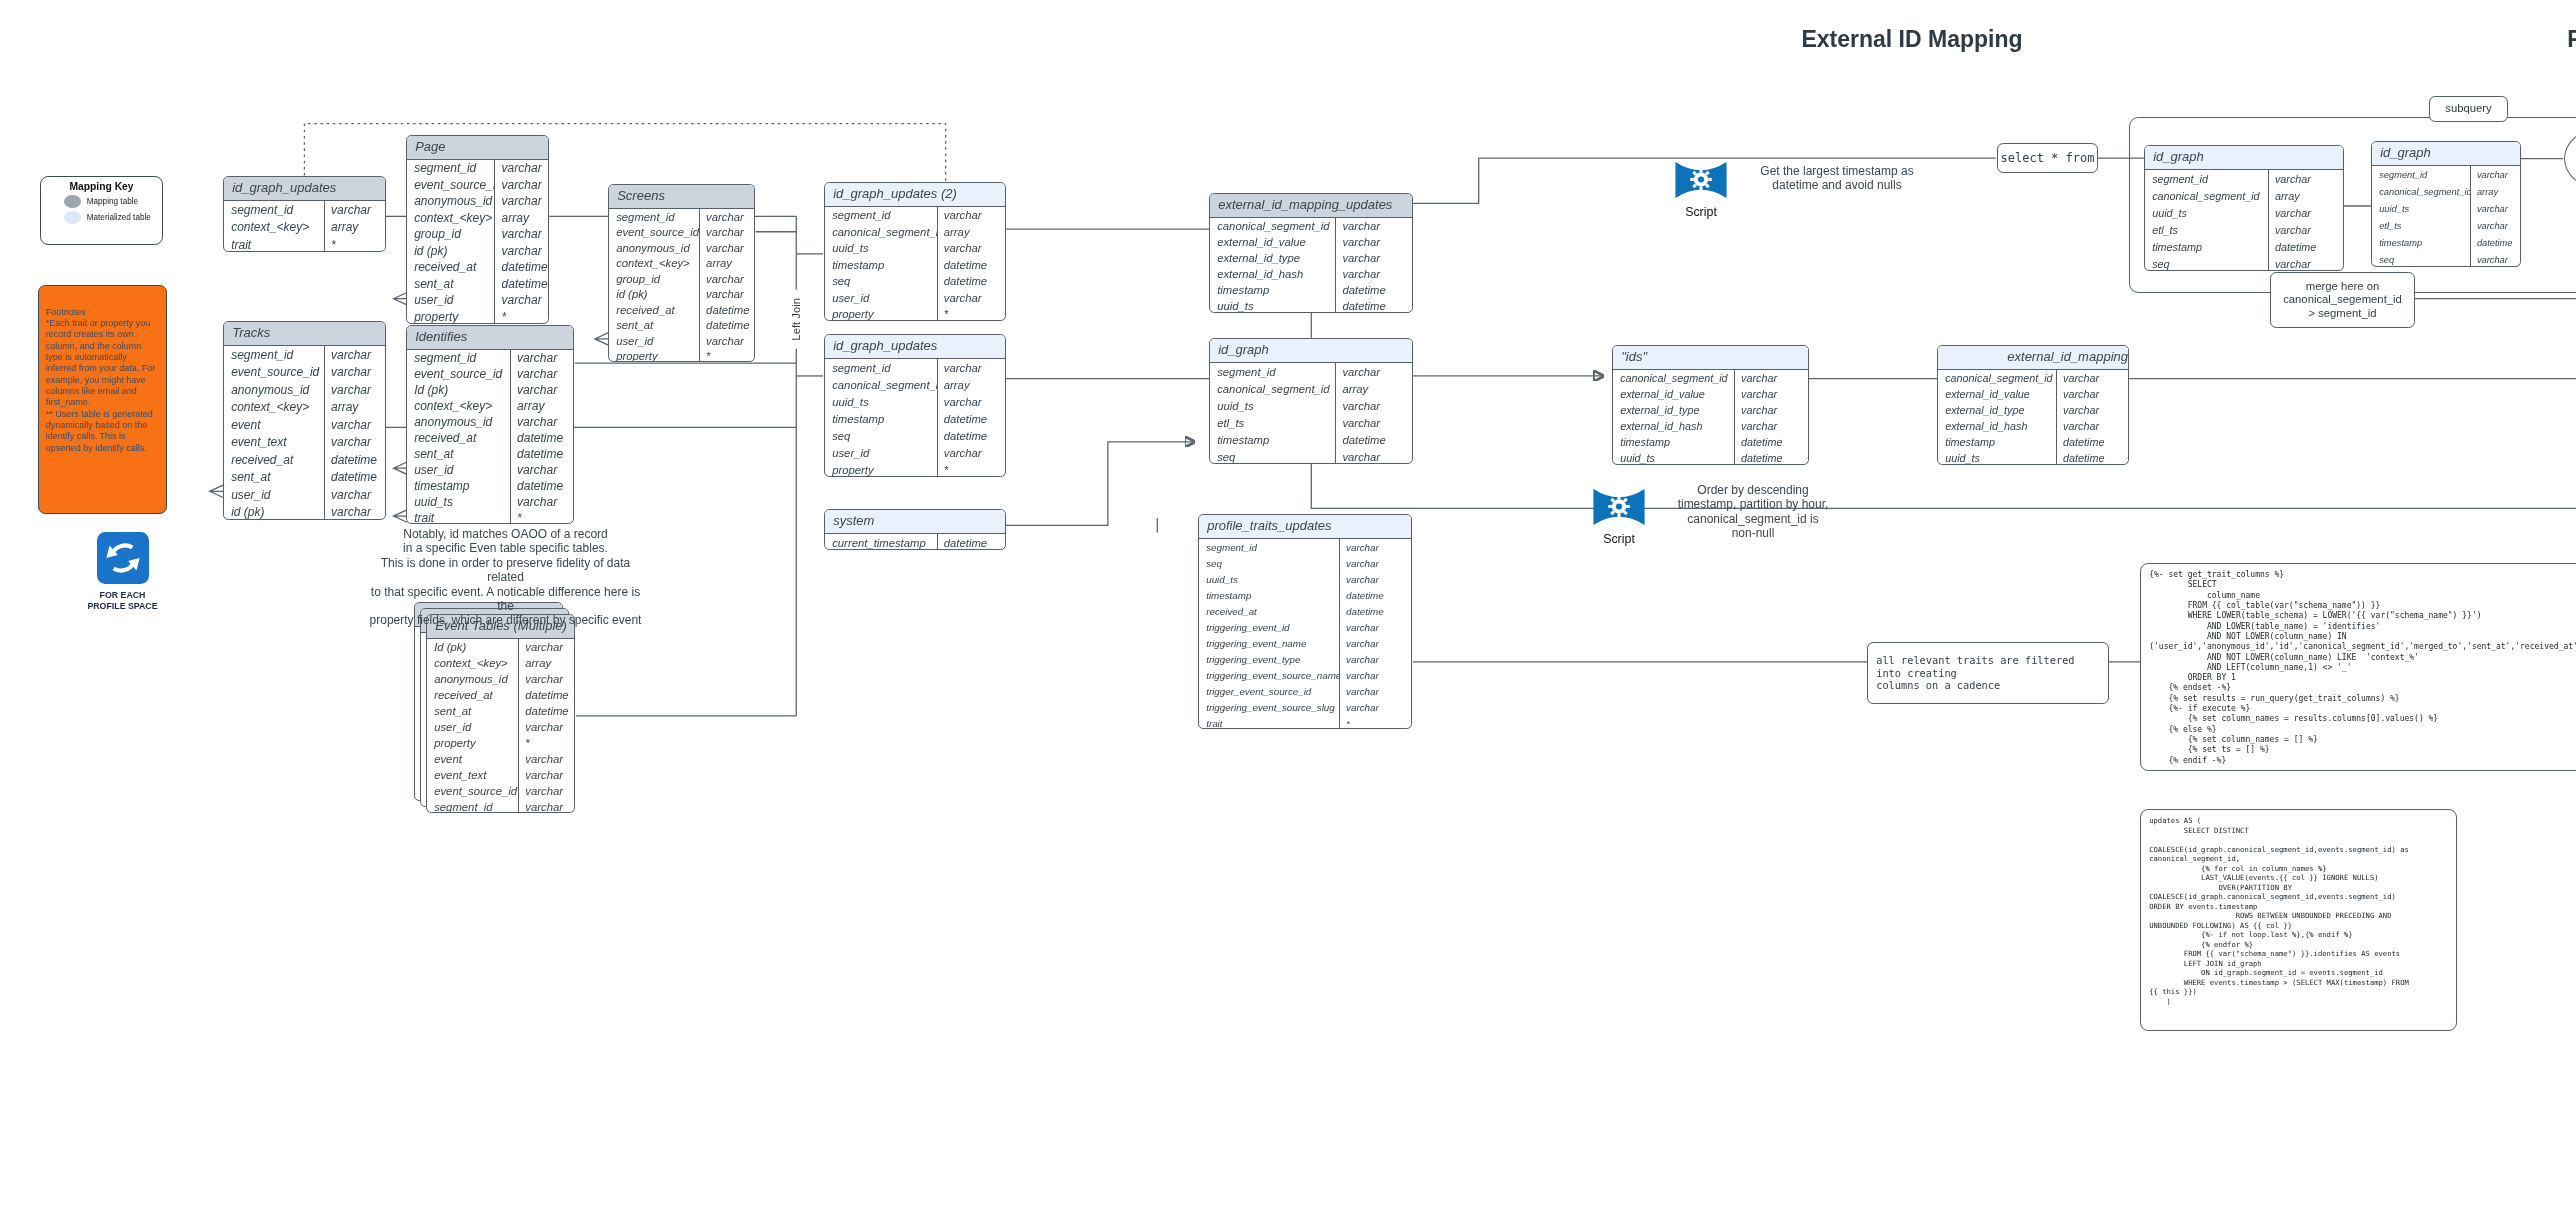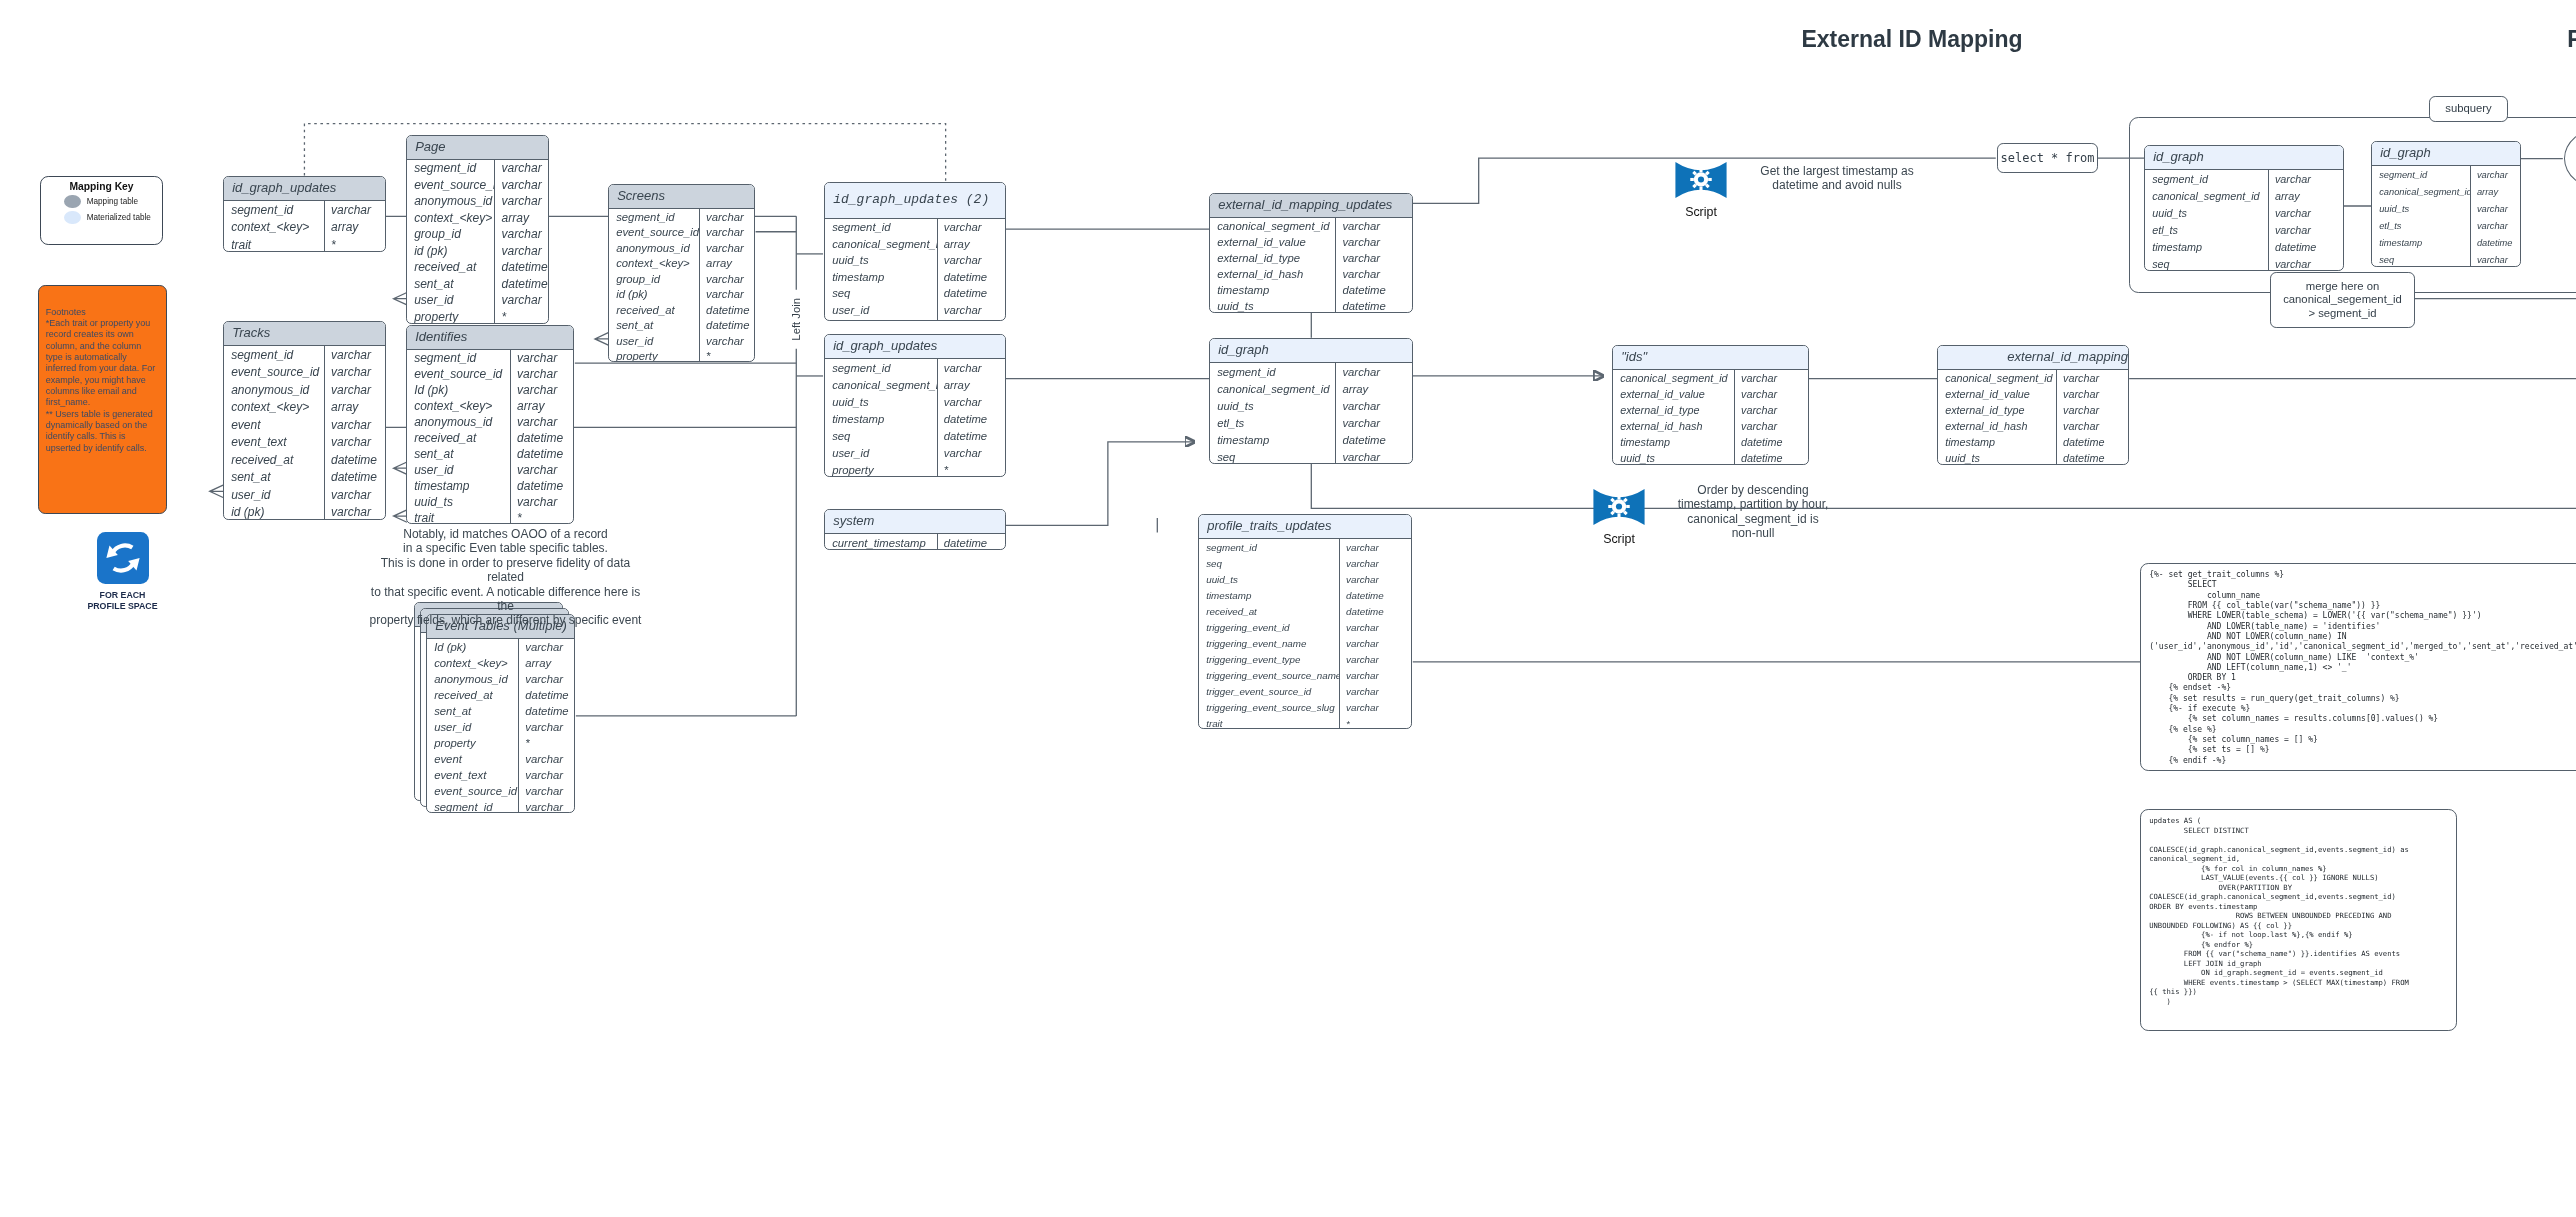--- a/index.html
+++ b/index.html
@@ -379,7 +379,7 @@
       </div>
     </div>
     <div class="tbl materialized" style="left: 824px; top: 182px; width: 182px; height: 139px;">
-      <div class="hdr" style="height: 36px; font-family: Liberation Mono, monospace;">
+      <div class="hdr" style="height: 24px;">
         <span>id_graph_updates (2)</span>
       </div>
       <div class="row" style="height: 16.5px; font-size: 11.3px;">

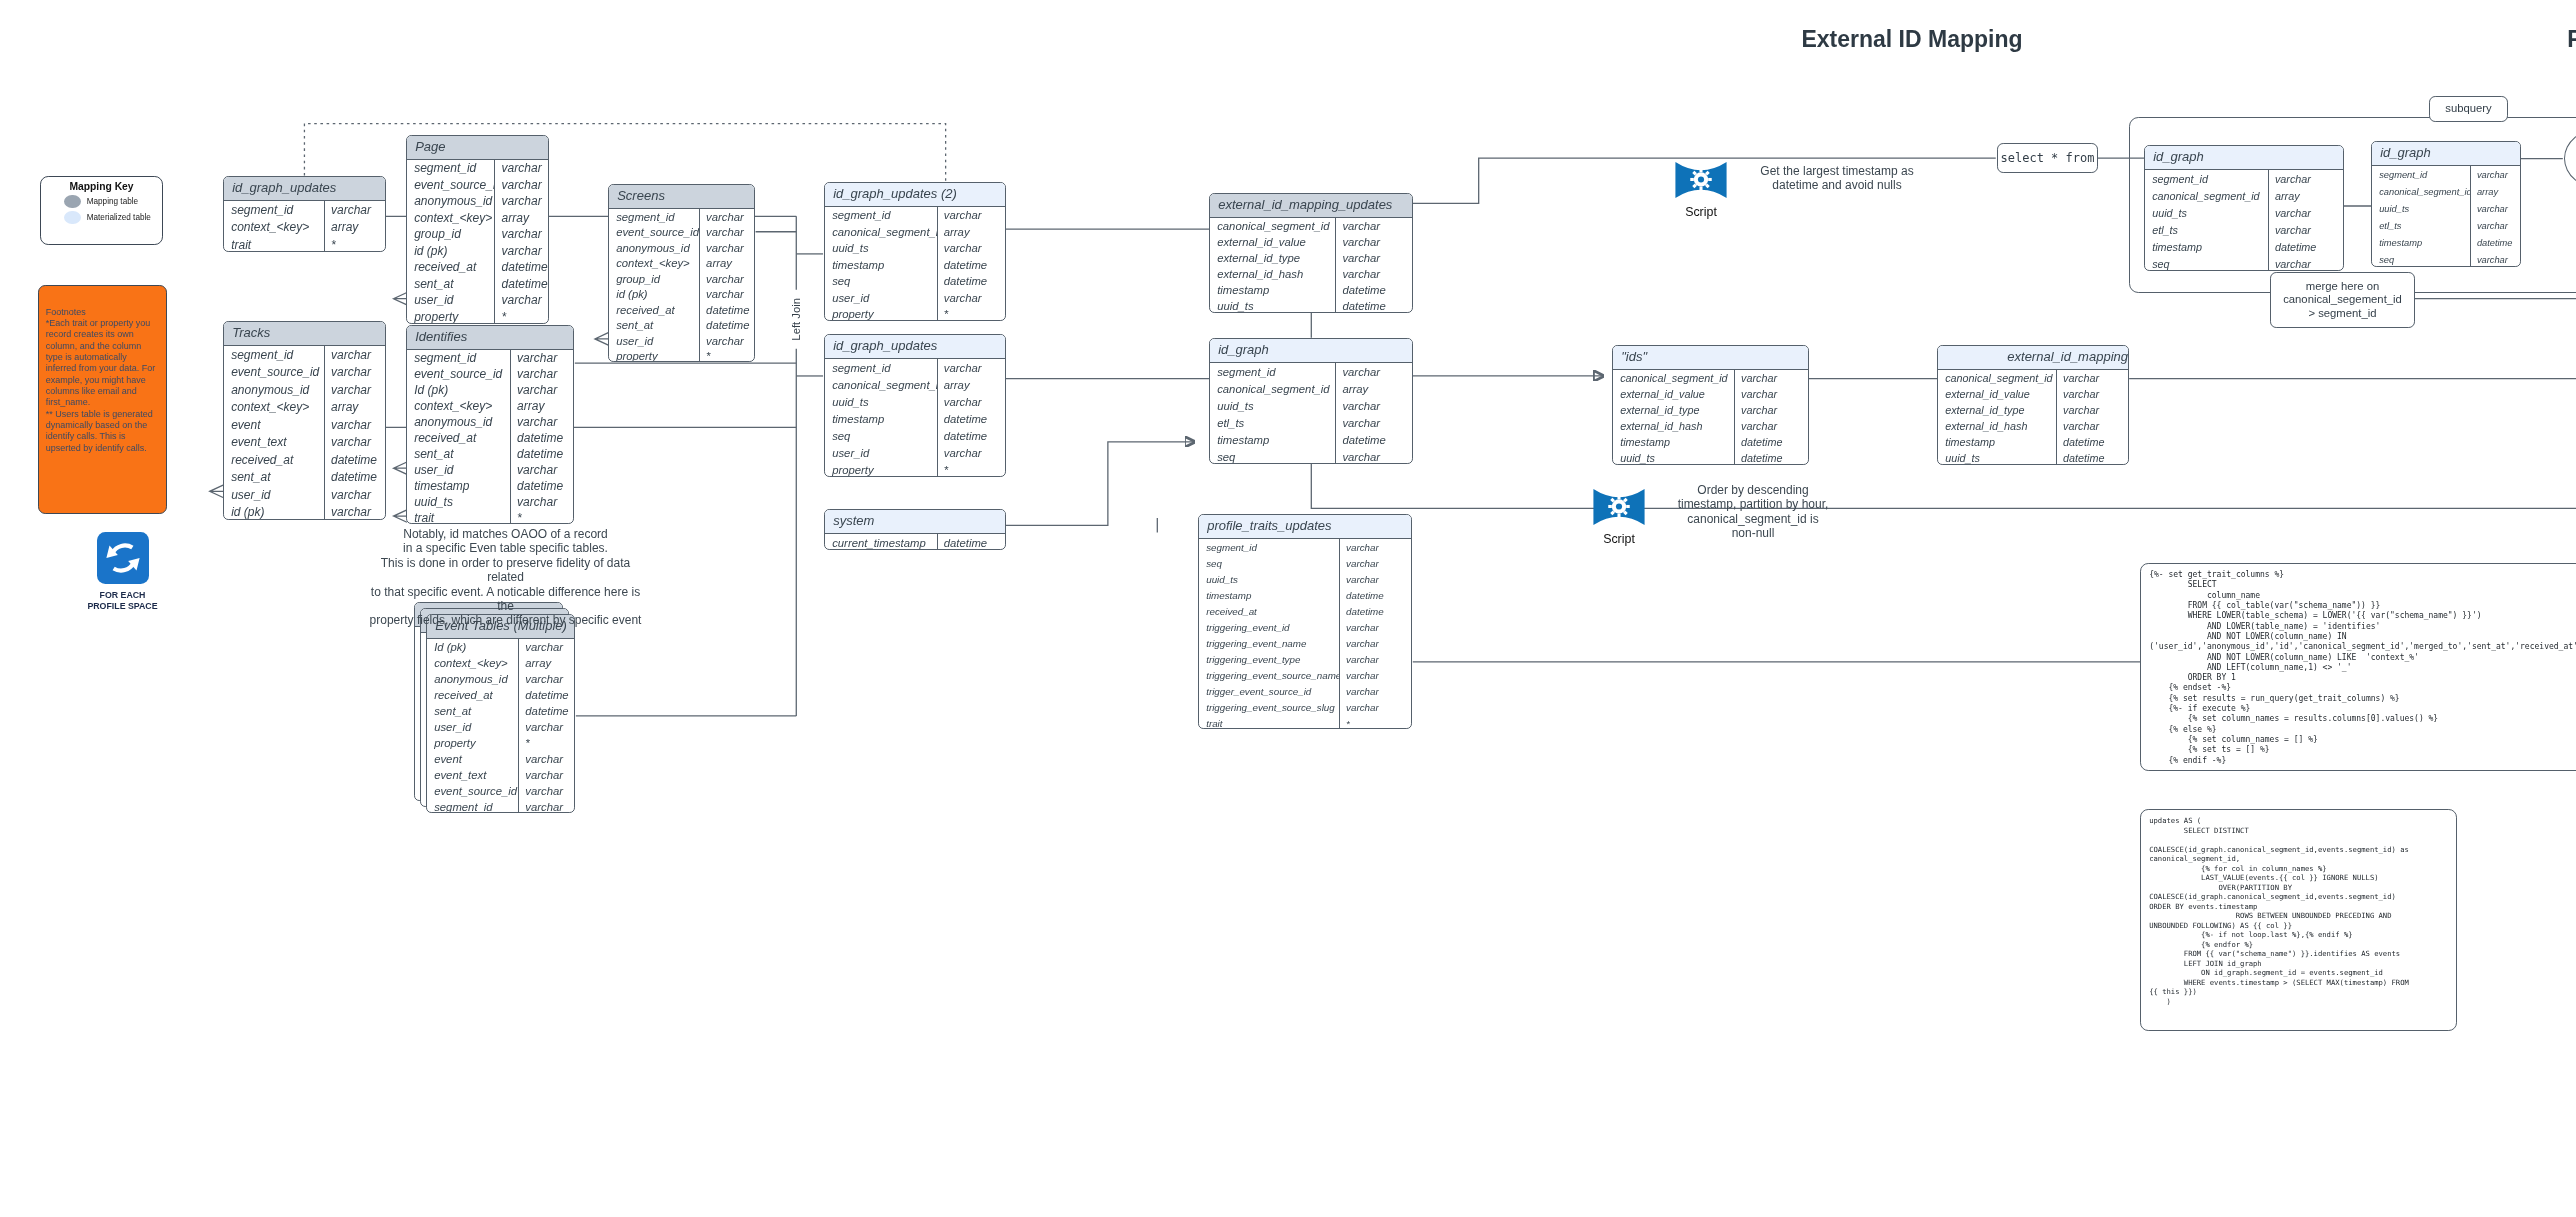--- a/index.html
+++ b/index.html
@@ -686,6 +686,8 @@
     <div class="shape small" style="left: 2270px; top: 272px; width: 145px; height: 56px;">merge here on
 canonical_segement_id
 &gt; segment_id</div>
+    <div class="shape alignleft" style="left: 1867px; top: 642px; width: 242px; height: 62px;">all relevant traits are filtered into creating
+columns on a cadence</div>
     <div class="shape rot" style="left: 767px; top: 309px; width: 59px; height: 20.6px;">Left Join</div>
     <div class="note" style="left: 361px; top: 527px; width: 289px;">Notably, id matches OAOO of a record
 in a specific Even table  specific tables.

